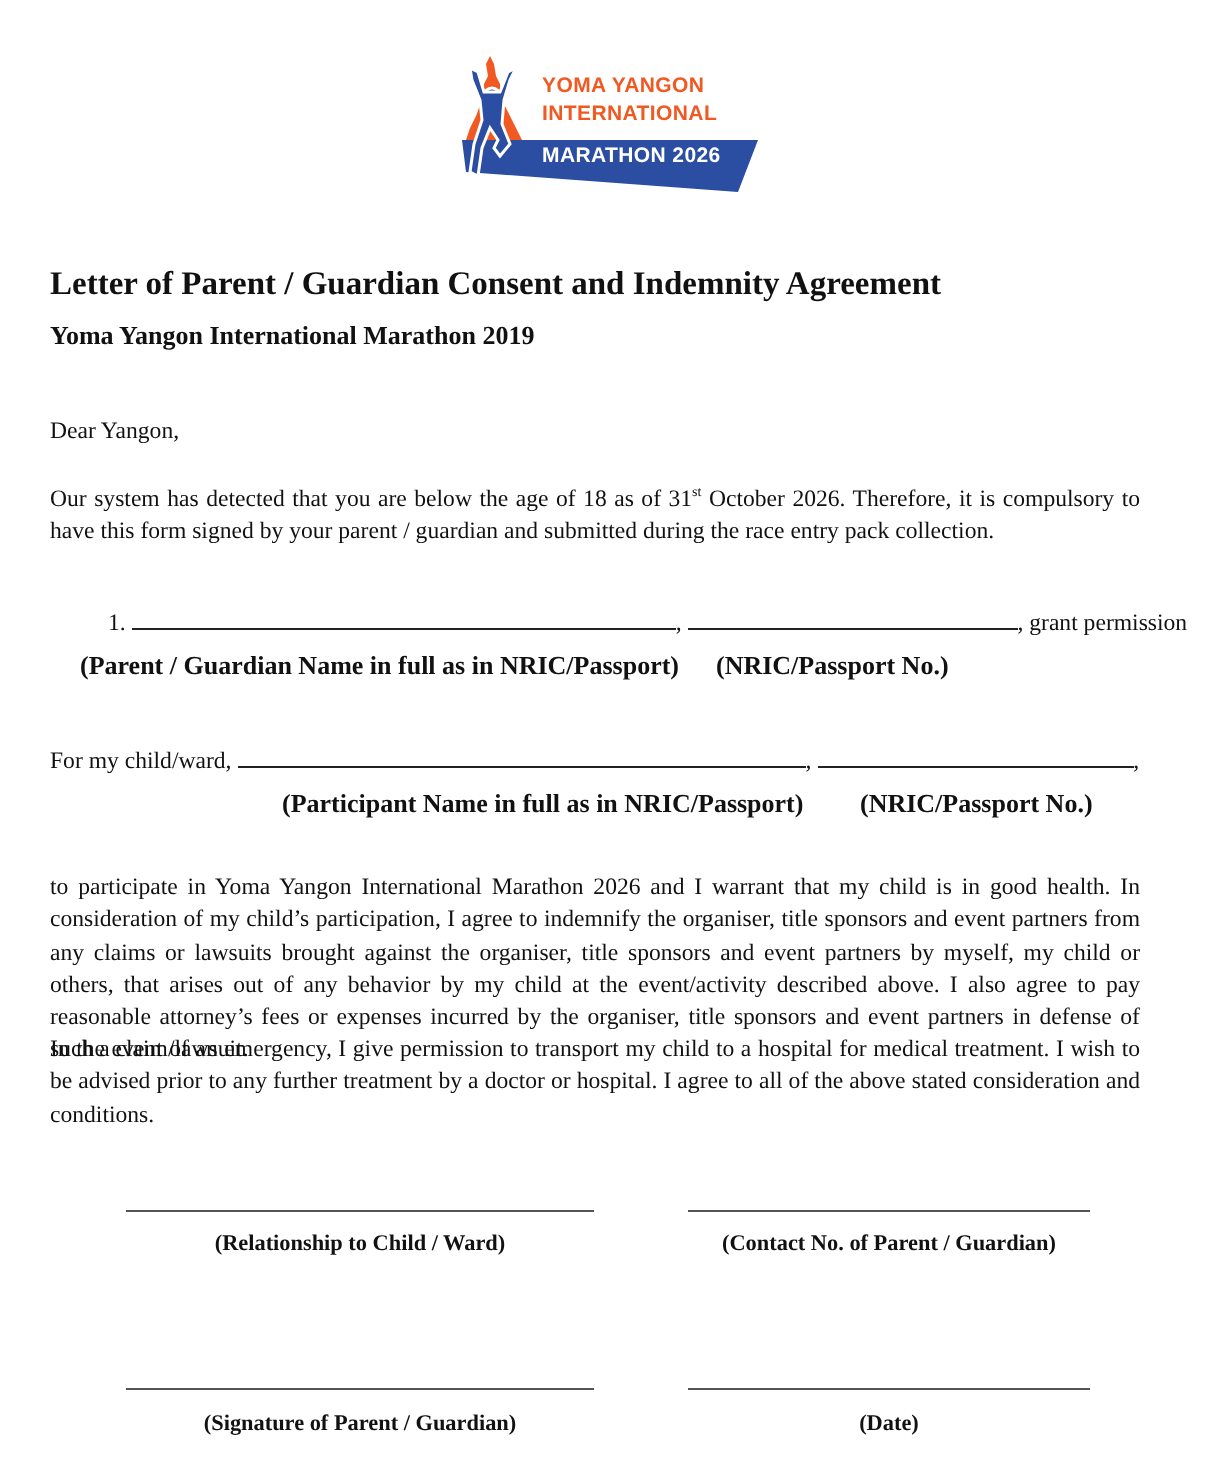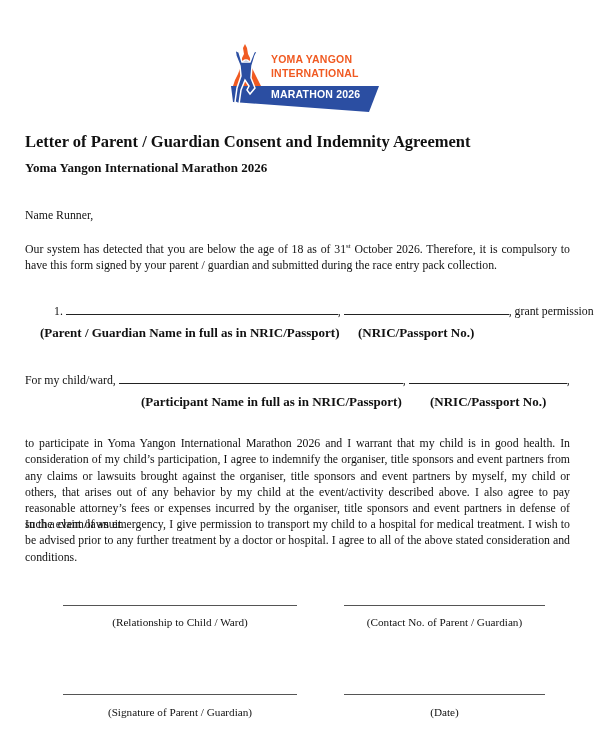--- a/index.html
+++ b/index.html
@@ -8,7 +8,7 @@
       font-family: "Liberation Serif", "DejaVu Serif", serif;
       color: #111;
     }
-    .logo { position: absolute; left: 229px; top: 44px; width: 150px; height: 72px; }
+    .logo { position: absolute; left: 229px; top: 28px; width: 150px; height: 72px; }
     .logo-text {
       position: absolute; font-family: "Liberation Sans", "DejaVu Sans", sans-serif;
       font-weight: bold; font-size: 10.5px; letter-spacing: 0.2px; line-height: 12px;

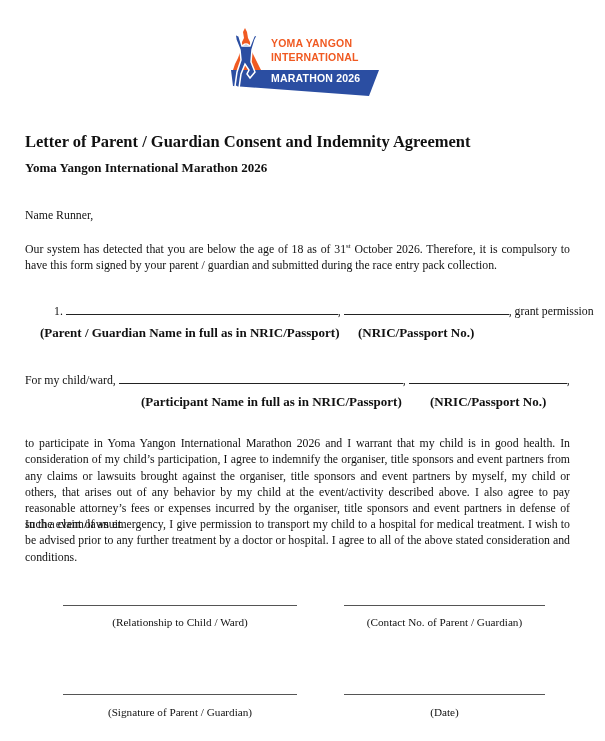--- a/index.html
+++ b/index.html
@@ -56,7 +56,7 @@
 </div>
 
 <h1 class="title">Letter of Parent / Guardian Consent and Indemnity Agreement</h1>
-<h2 class="subtitle">Yoma Yangon International Marathon 2026</h2>
+<h2 class="subtitle">Yoma Yangon International Marathon 2019</h2>
 
 <p class="para" style="top:207px;">Name Runner,</p>
 

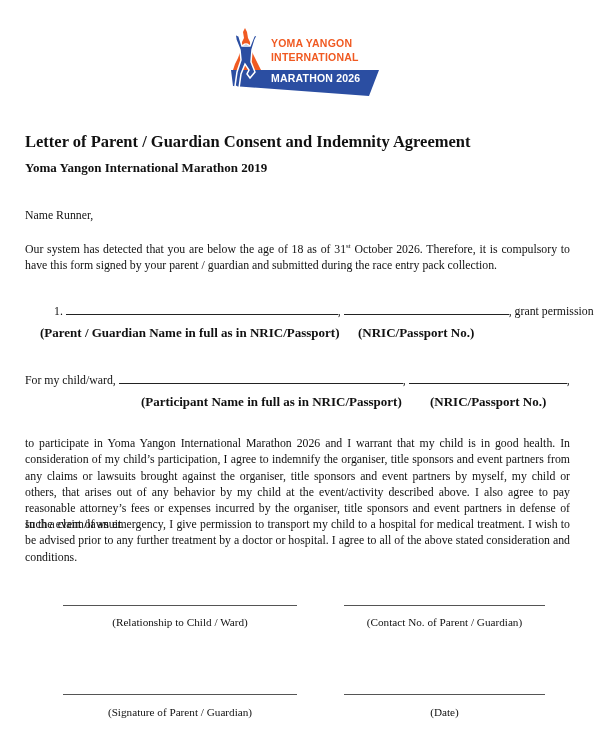--- a/index.html
+++ b/index.html
@@ -58,7 +58,7 @@
 <h1 class="title">Letter of Parent / Guardian Consent and Indemnity Agreement</h1>
 <h2 class="subtitle">Yoma Yangon International Marathon 2019</h2>
 
-<p class="para" style="top:207px;">Name Runner,</p>
+<p class="para" style="top:207px;">Dear Yangon,</p>
 
 <p class="para" style="top:241px;"><span>Our system has detected that you are below the age of 18 as of 31</span><sup>st</sup><span> October 2026. Therefore, it is compulsory to have this form signed by your parent / guardian and submitted during the race entry pack collection.</span></p>
 

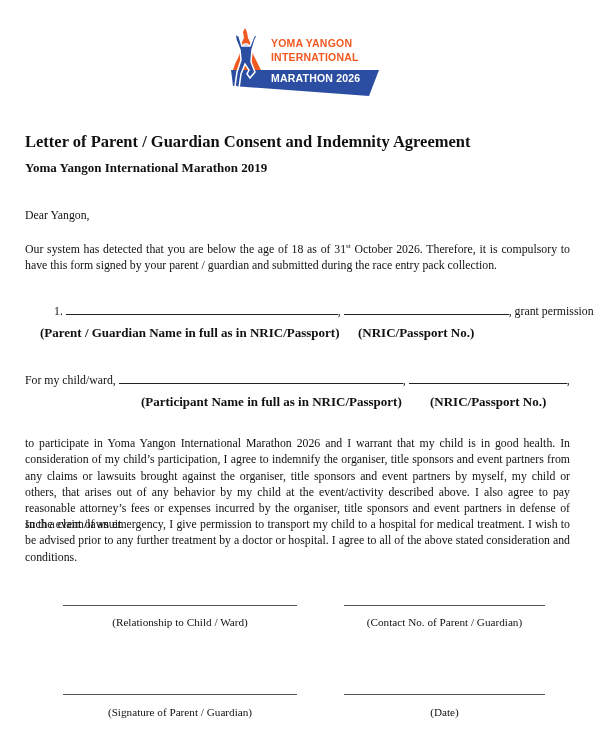--- a/index.html
+++ b/index.html
@@ -32,7 +32,7 @@
       position: absolute; font-size: 13px; font-weight: bold; white-space: nowrap;
     }
     .sig-line { position: absolute; height: 1px; background: #555; }
-    .sig-caption { position: absolute; font-size: 11.2px; font-weight: normal; text-align: center; white-space: nowrap; }
+    .sig-caption { position: absolute; font-size: 11.2px; font-weight: bold; text-align: center; white-space: nowrap; }
     sup { font-size: 7px; vertical-align: super; line-height: 0; }
   </style>
 </head>

